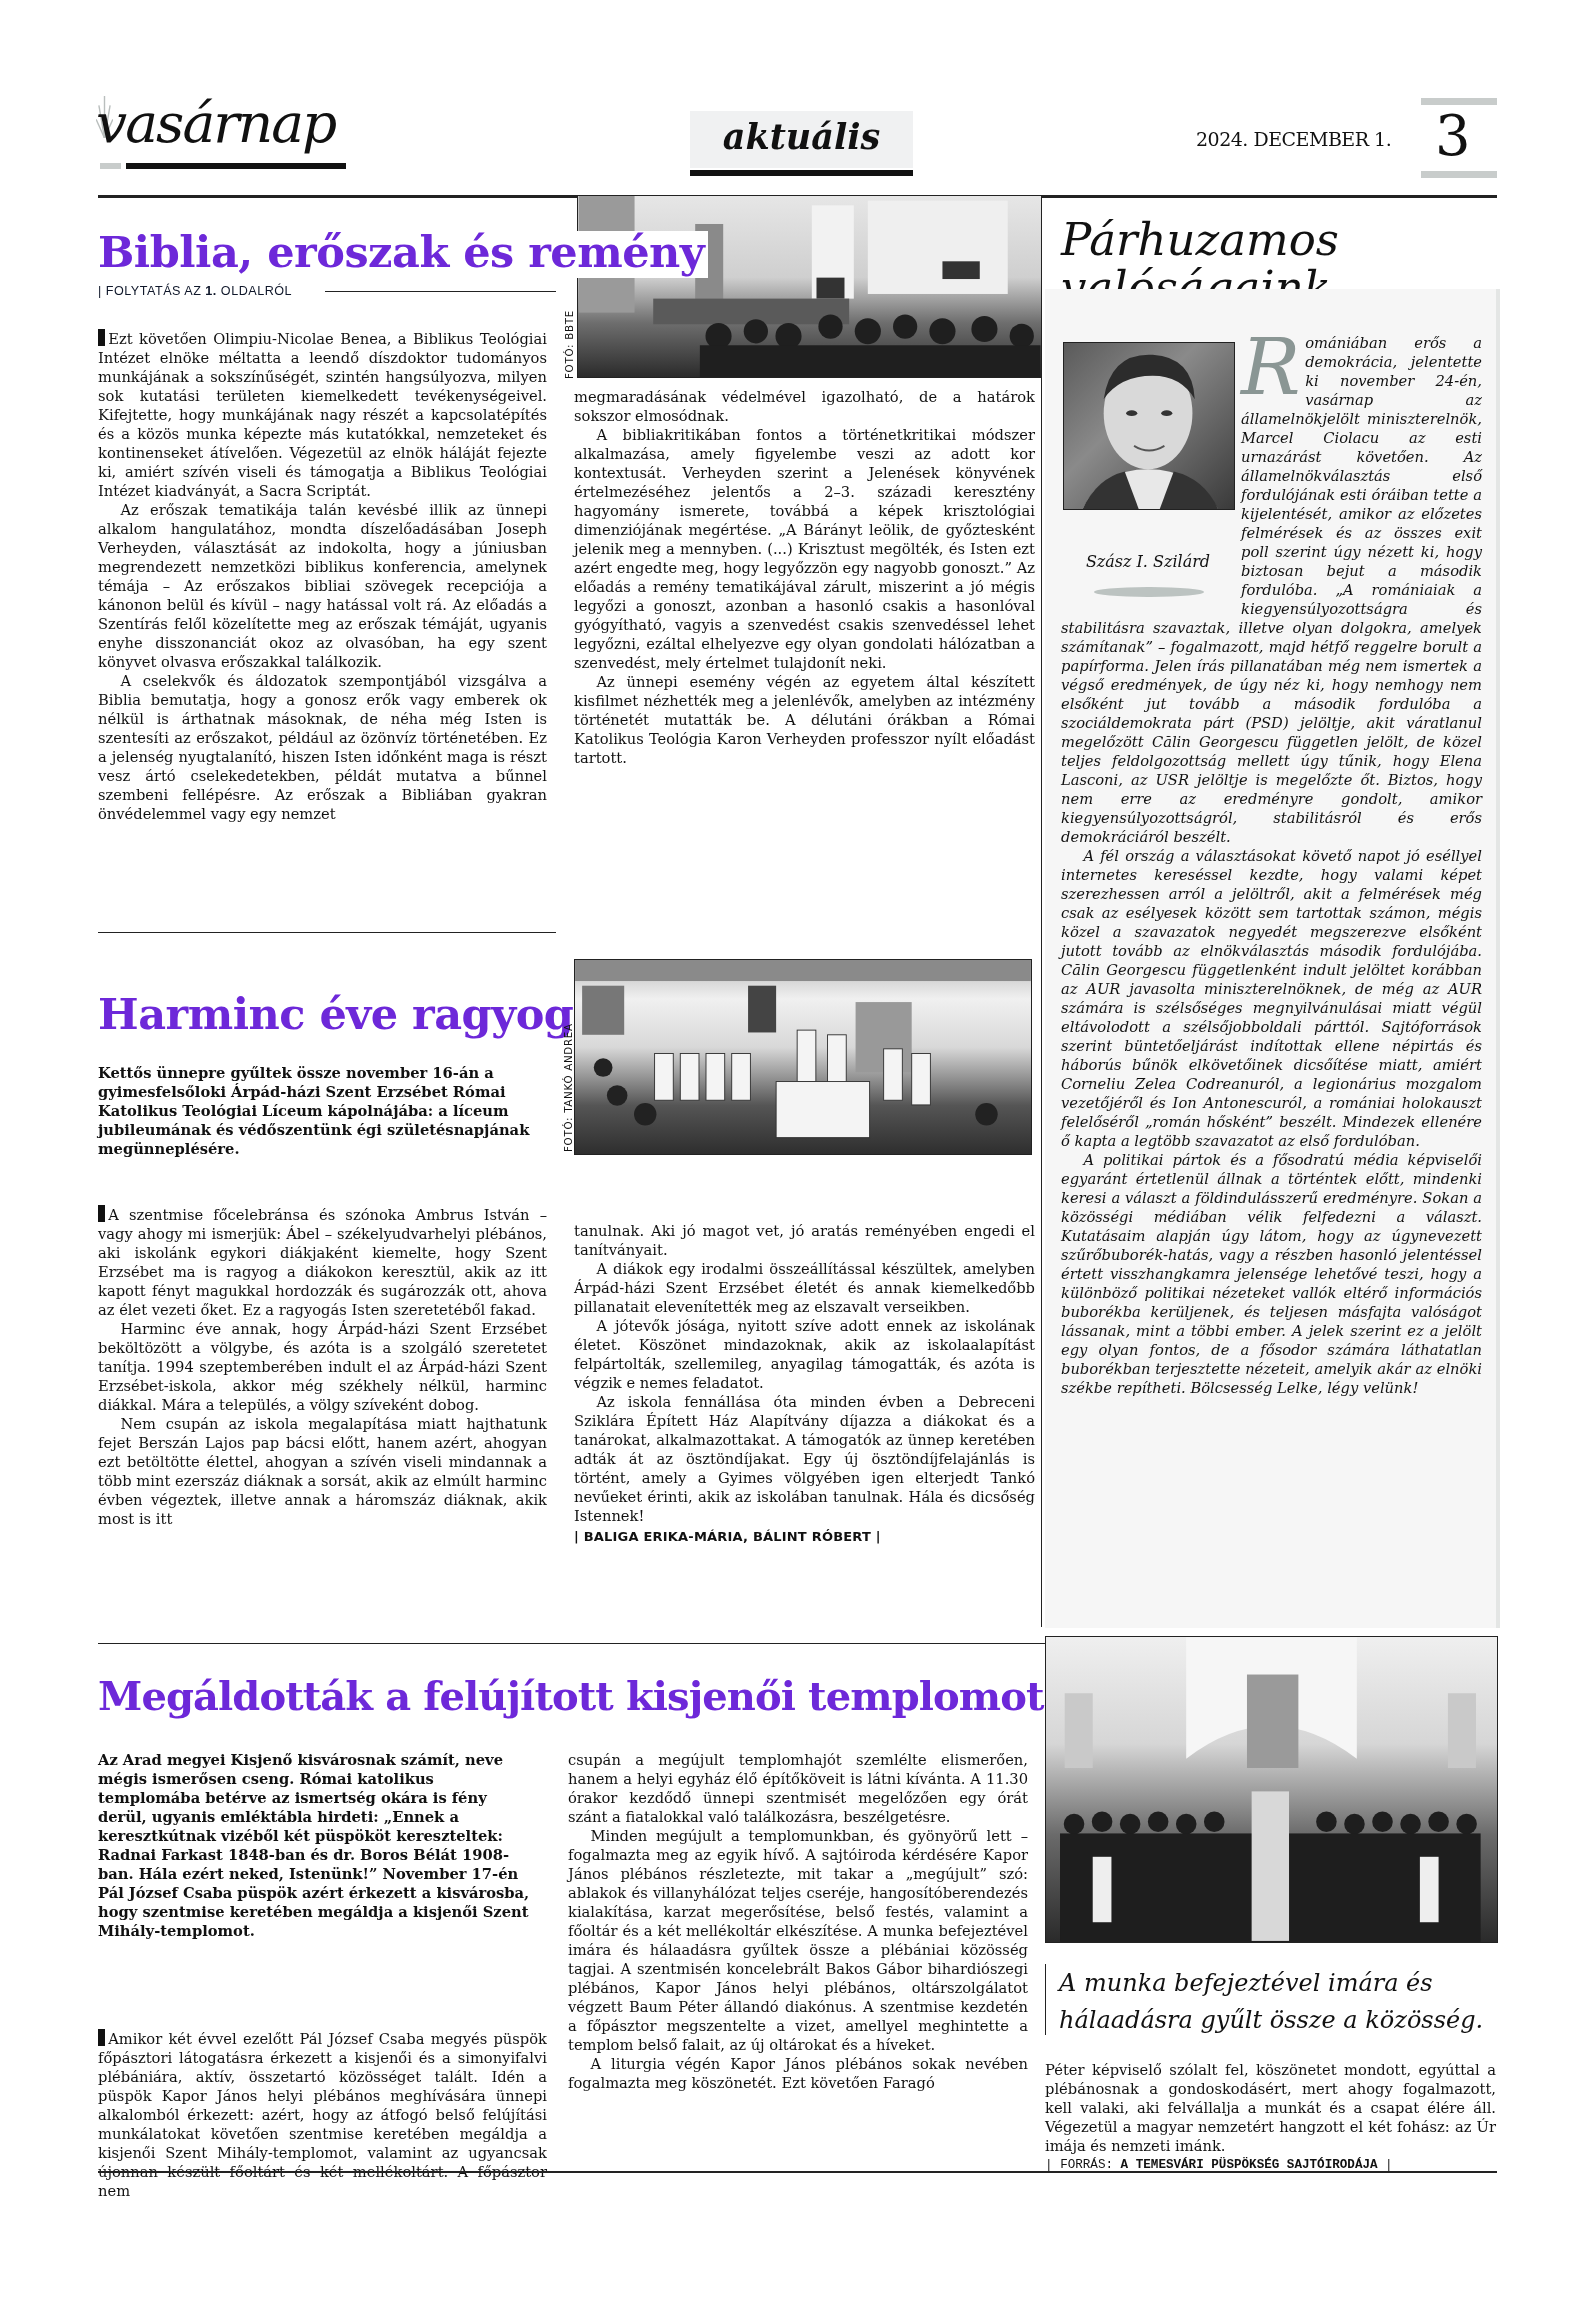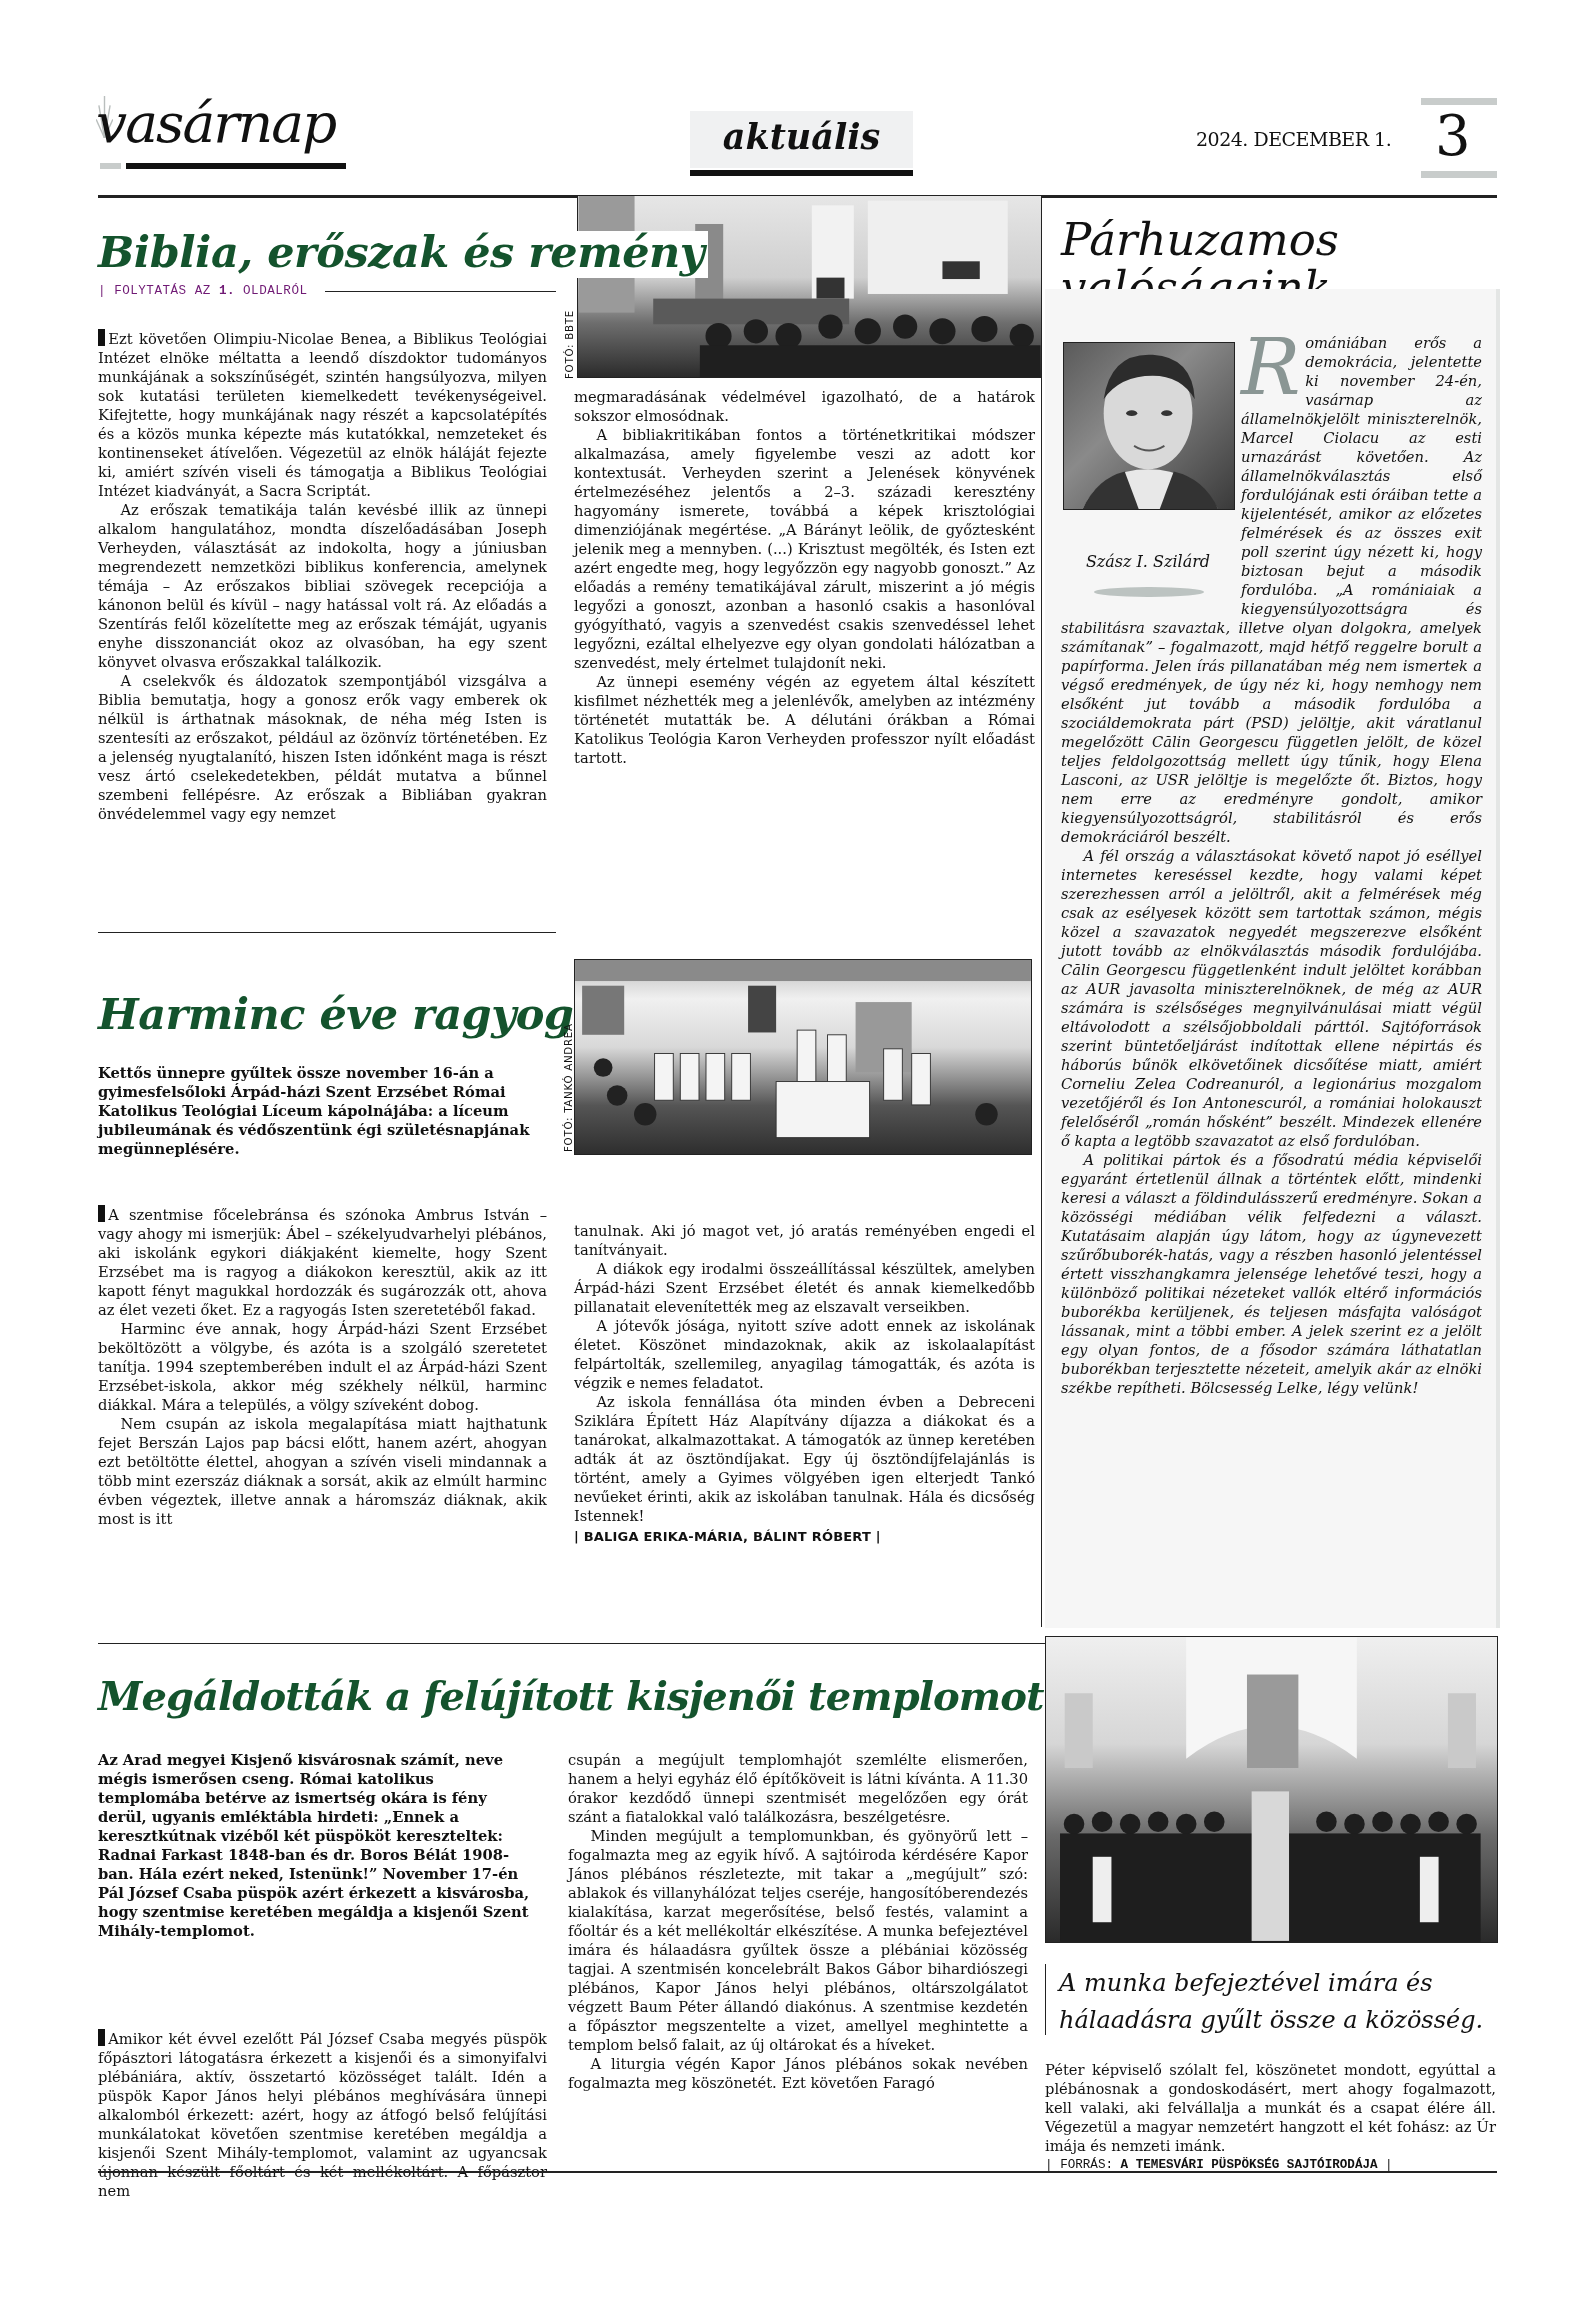--- a/index.html
+++ b/index.html
@@ -25,7 +25,7 @@
   .body-text p{margin:0;text-indent:22.4px;}
   .body-text p.first{text-indent:0;}
   .lead-mark{display:inline-block;width:6.5px;height:17px;background:#111;margin-right:3.7px;vertical-align:-2.3px;}
-  .h1{font-family:"DejaVu Serif",serif;font-weight:bold;color:#14532d;line-height:1;letter-spacing:-0.5px;font-style:italic;}
+  .h1{font-family:"DejaVu Serif",serif;font-weight:bold;color:#6d28d9;line-height:1;letter-spacing:-0.5px;}
   .kicker{font-family:Liberation Mono, monospace;font-size:12.6px;letter-spacing:0.5px;color:#701a75;}
   .credit-v{font-family:"DejaVu Sans",sans-serif;font-size:10.3px;letter-spacing:0.7px;transform:rotate(-90deg);transform-origin:left top;white-space:nowrap;}
   .byline{font-family:"DejaVu Sans",sans-serif;font-weight:bold;font-size:13px;letter-spacing:0.2px;}

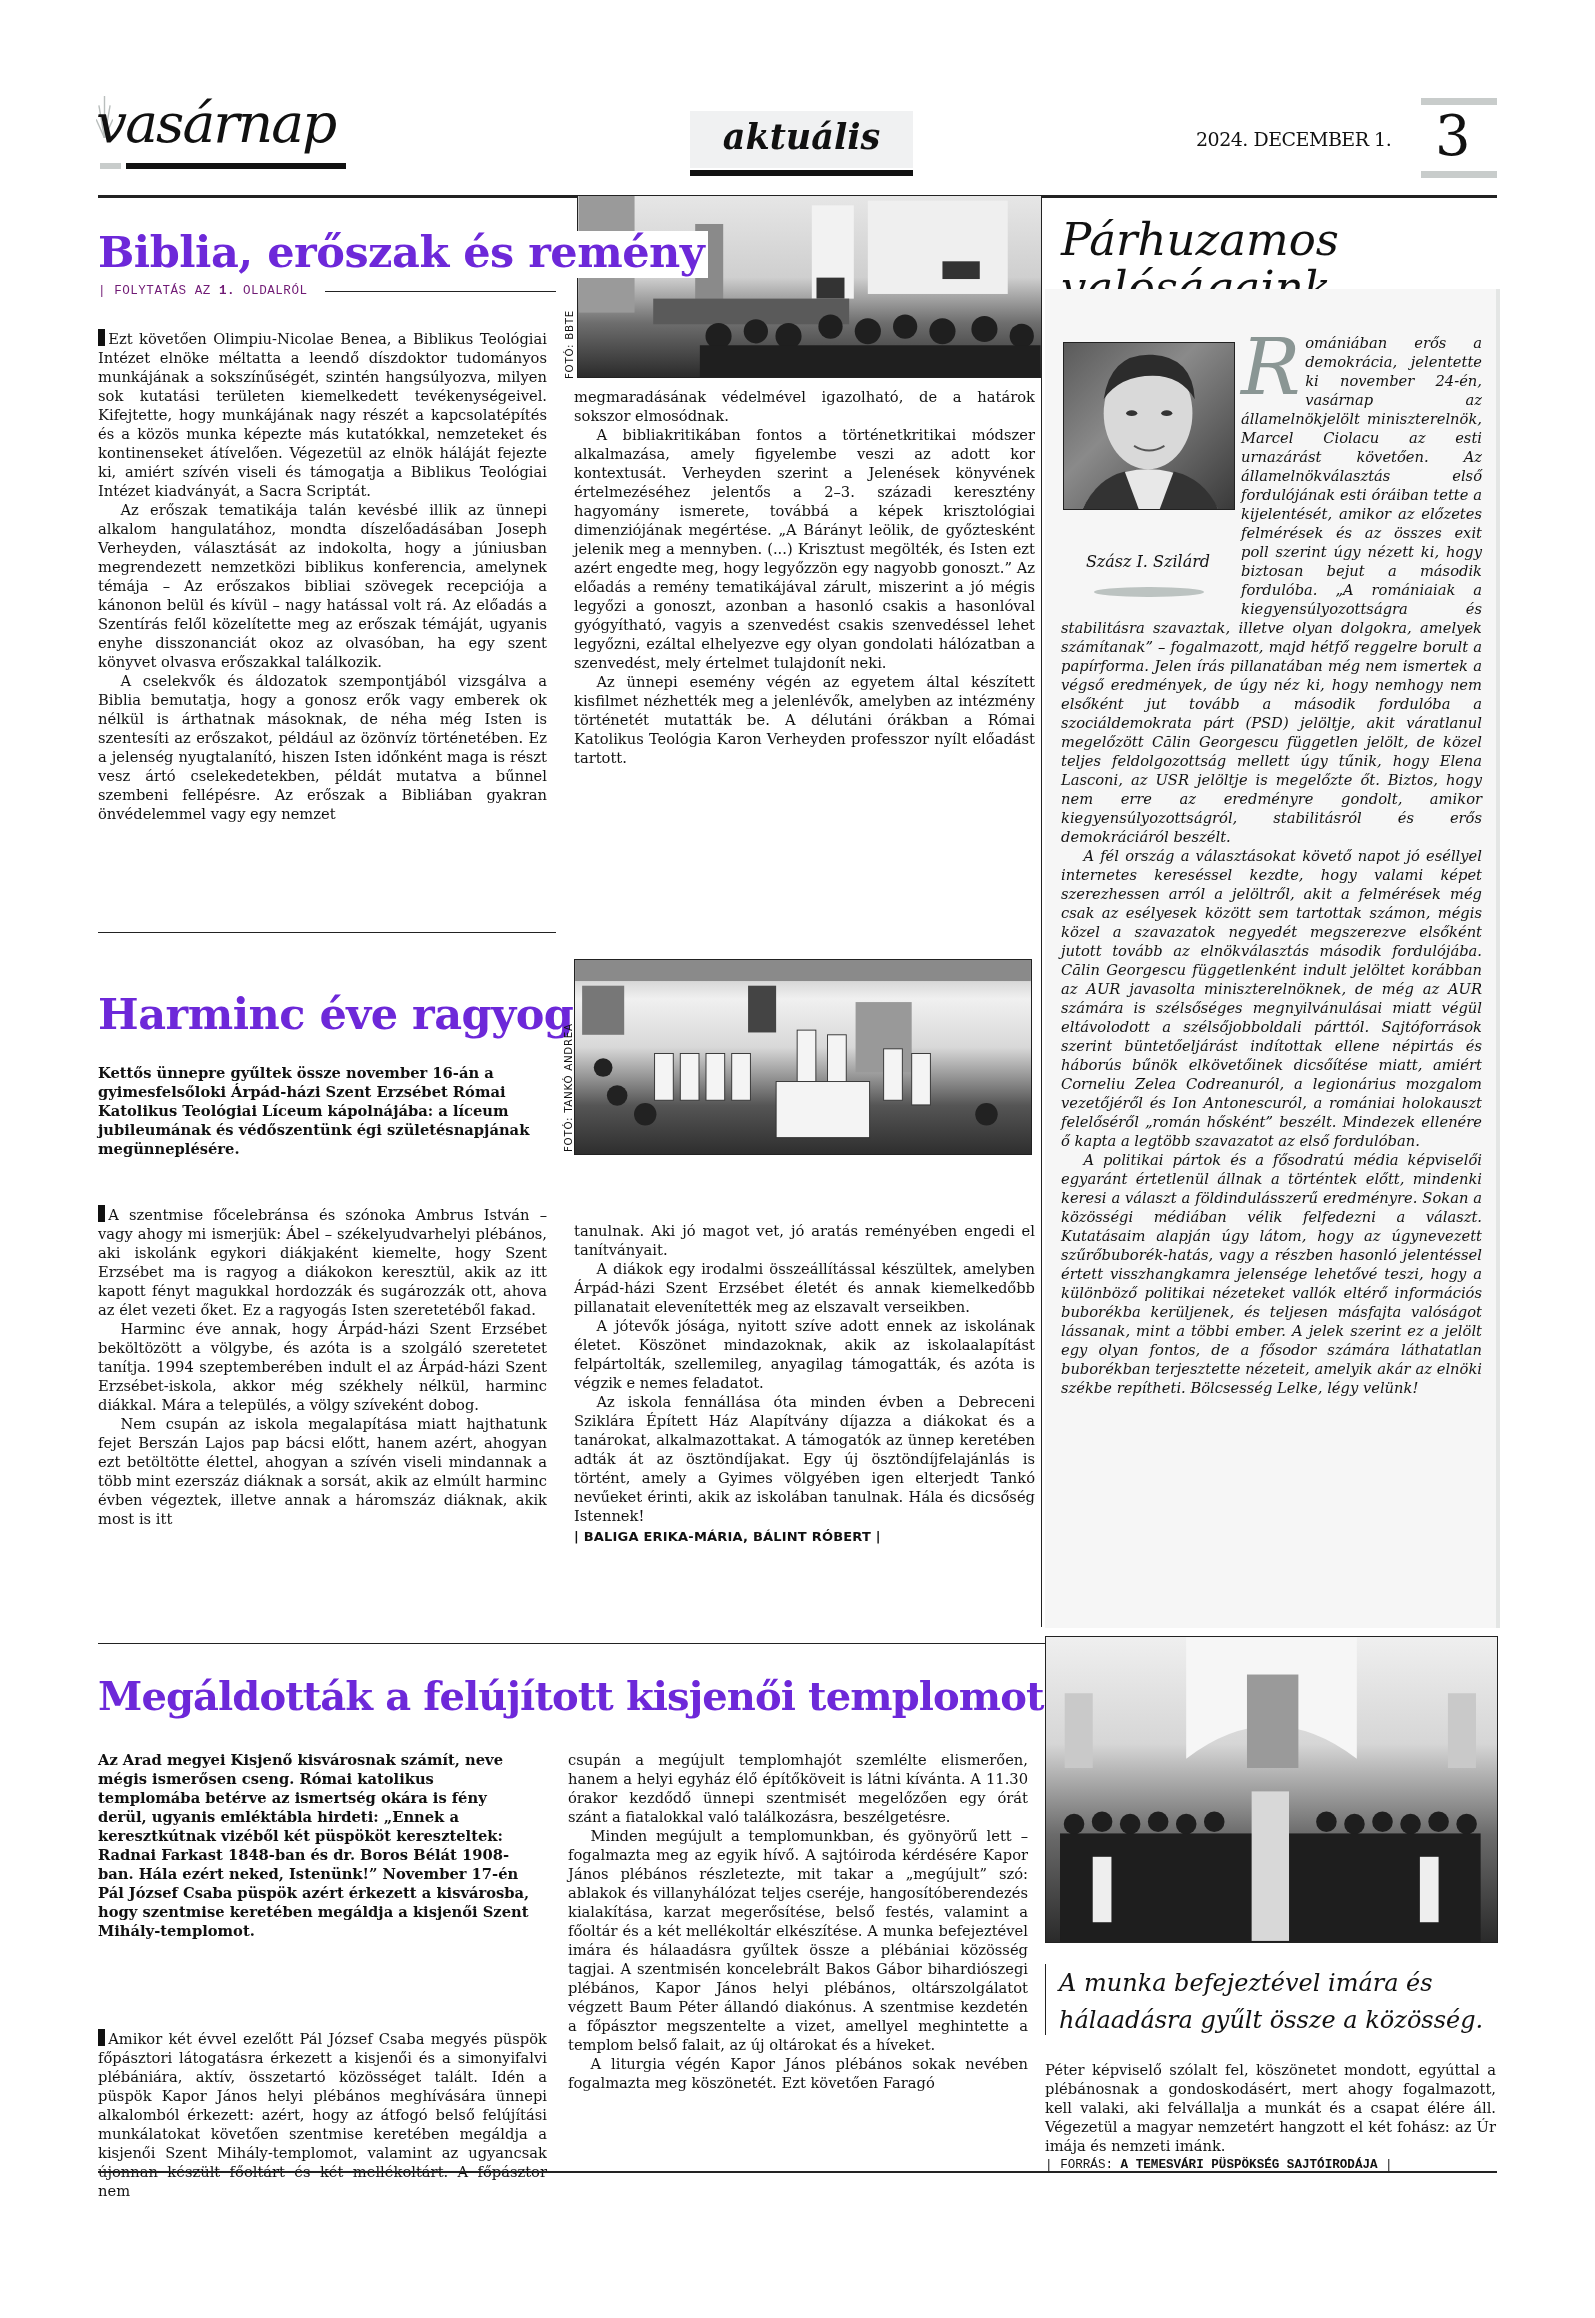--- a/index.html
+++ b/index.html
@@ -26,7 +26,7 @@
   .body-text p.first{text-indent:0;}
   .lead-mark{display:inline-block;width:6.5px;height:17px;background:#111;margin-right:3.7px;vertical-align:-2.3px;}
   .h1{font-family:"DejaVu Serif",serif;font-weight:bold;color:#6d28d9;line-height:1;letter-spacing:-0.5px;}
-  .kicker{font-family:Liberation Mono, monospace;font-size:12.6px;letter-spacing:0.5px;color:#701a75;}
+  .kicker{font-family:Liberation Sans, sans-serif;font-size:12.6px;letter-spacing:0.5px;color:#0f172a;}
   .credit-v{font-family:"DejaVu Sans",sans-serif;font-size:10.3px;letter-spacing:0.7px;transform:rotate(-90deg);transform-origin:left top;white-space:nowrap;}
   .byline{font-family:"DejaVu Sans",sans-serif;font-weight:bold;font-size:13px;letter-spacing:0.2px;}
   .lead-bold{font-family:"DejaVu Serif",serif;font-weight:bold;font-size:14.7px;line-height:19px;}

